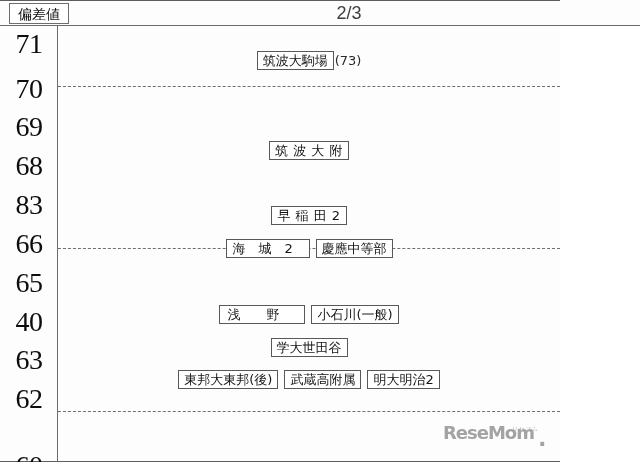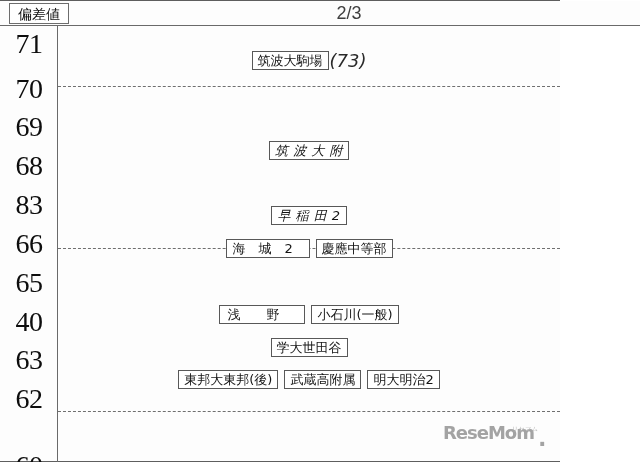--- a/index.html
+++ b/index.html
@@ -128,11 +128,10 @@
   .node.wide { width: 84px; justify-content: space-between; padding: 0 6px; }
   .node.xwide { width: 86px; justify-content: space-between; padding: 0 7px; }
   .suffix {
-    font-size: 18px;
+    font-size: 13px;
     color: #2a2a2a;
     margin-left: 1px;
     font-family: "DejaVu Sans", sans-serif;
-    font-style: italic;
   }
   .node-group {
     display: inline-flex;

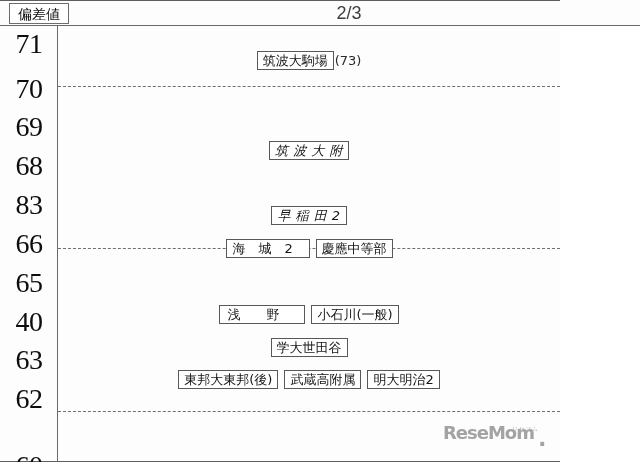--- a/index.html
+++ b/index.html
@@ -124,7 +124,7 @@
     white-space: nowrap;
     font-family: "DejaVu Sans", sans-serif;
   }
-  .node.sp2 { letter-spacing: 0.5px; font-style: italic; }
+  .node.sp2 { letter-spacing: 0.5px; }
   .node.wide { width: 84px; justify-content: space-between; padding: 0 6px; }
   .node.xwide { width: 86px; justify-content: space-between; padding: 0 7px; }
   .suffix {

